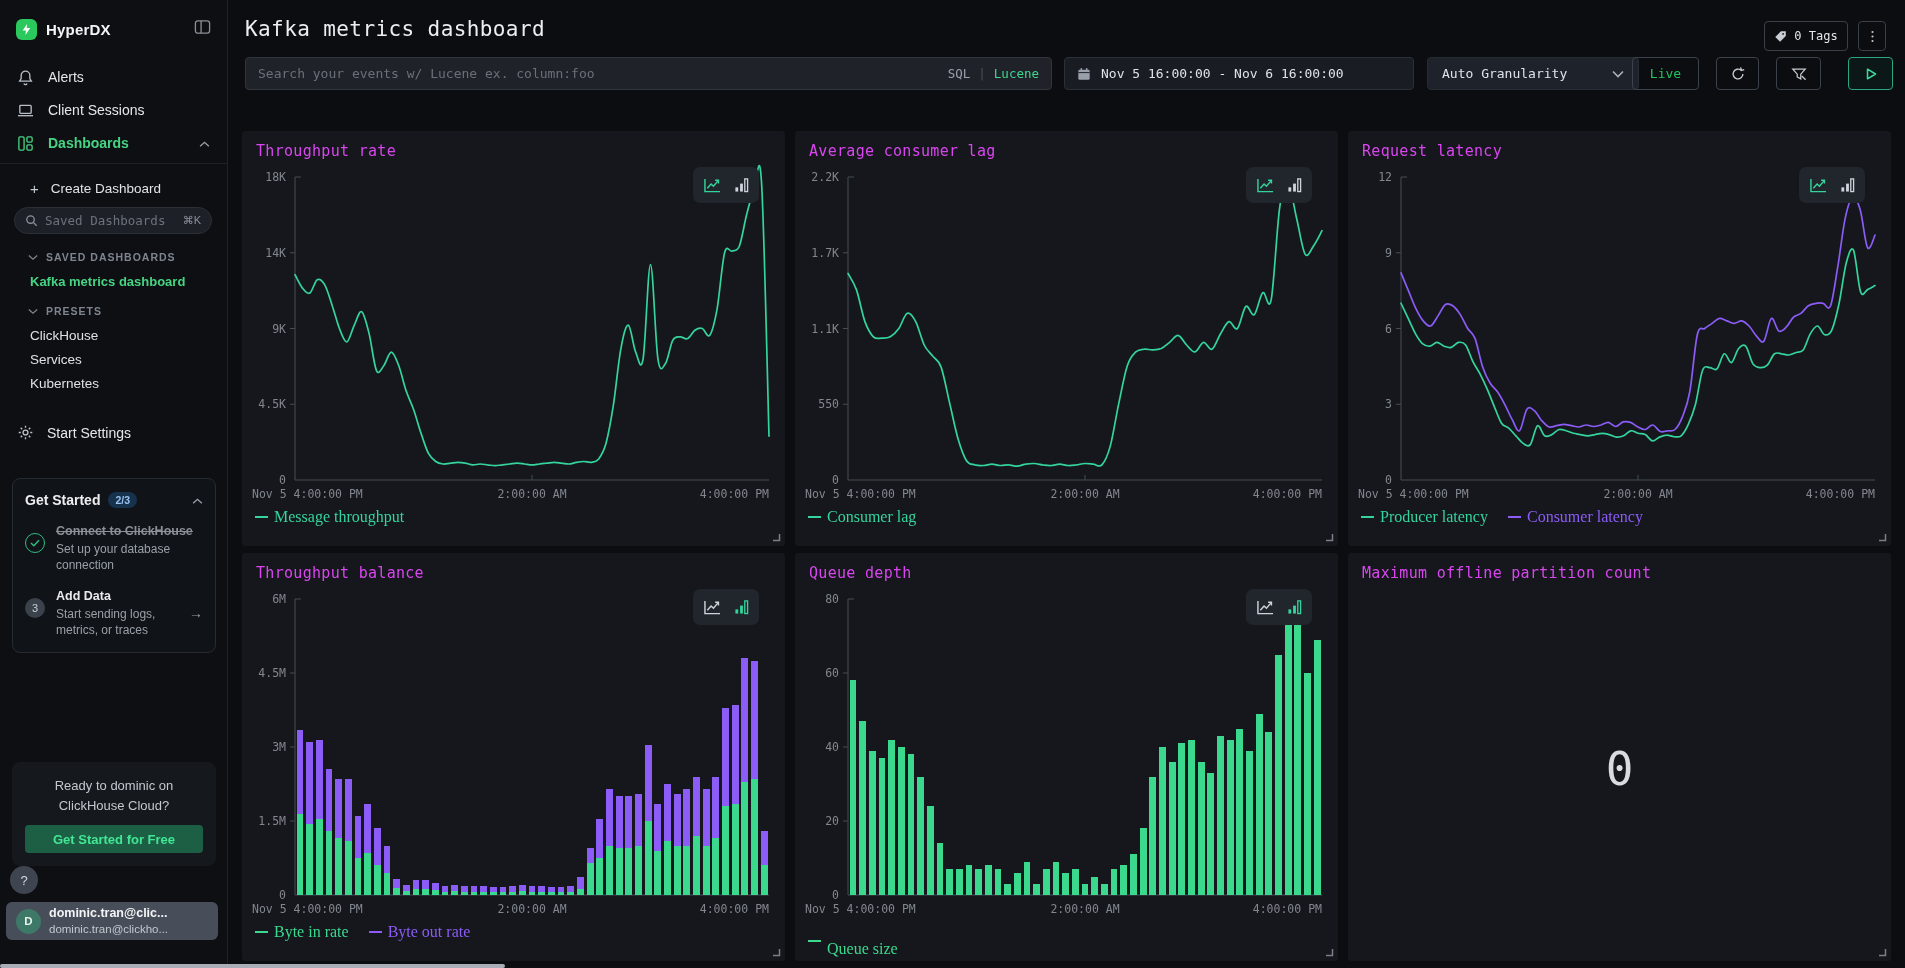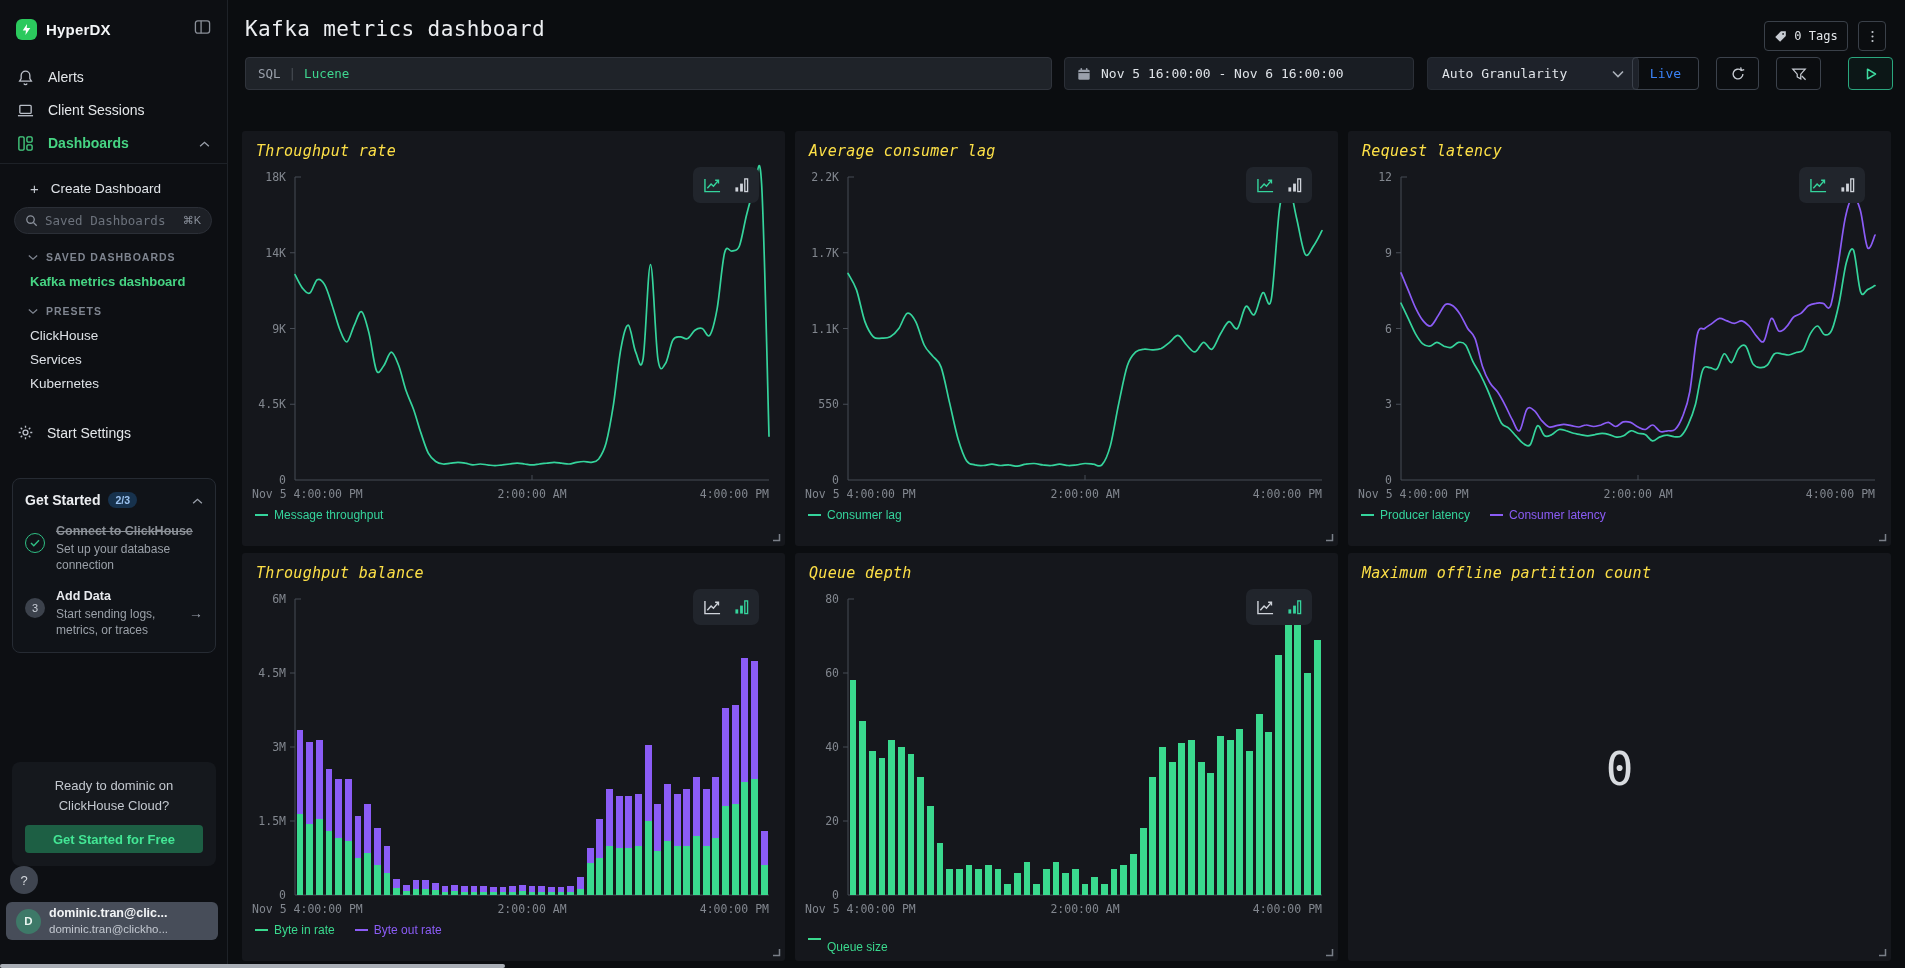--- a/index.html
+++ b/index.html
@@ -255,6 +255,7 @@
 </button>
 
 <div id="search-bar" class="trow">
+  <input id="search-input" placeholder="Search your events w/ Lucene ex. column:foo" style="">
   <span class="lang-toggle mono">
     <span class="lang-sql">SQL</span>
     <span class="lang-sep">|</span>

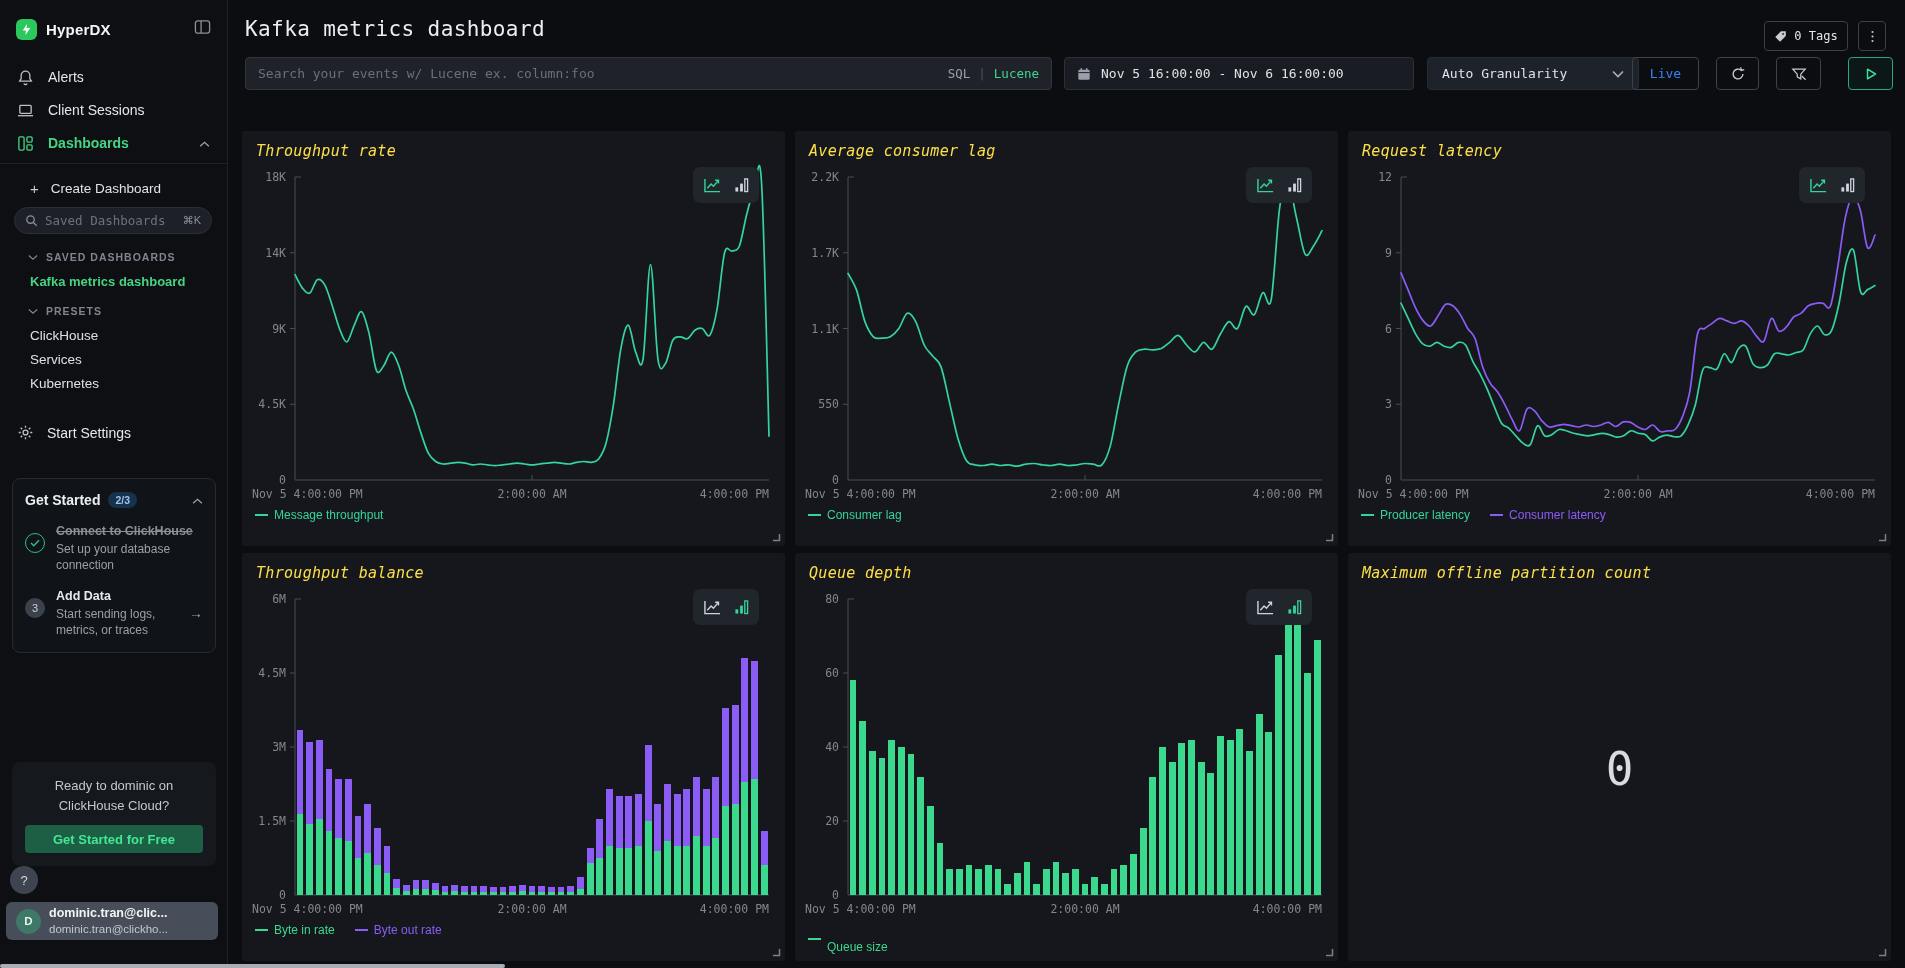--- a/index.html
+++ b/index.html
@@ -67,7 +67,7 @@
   #date-picker { left:1064px; width:350px; background:#191d23; border:1px solid #2c3038; border-radius:4px; display:flex; align-items:center; gap:10px; padding:0 12px; color:#dfe3e8; font-size:13px; cursor:pointer; }
   #granularity { left:1427px; width:212px; background:#1e222a; border:1px solid #272c34; border-radius:4px; display:flex; align-items:center; padding:0 14px; color:#dfe3e8; font-size:13px; cursor:pointer; }
   #granularity .gchev { margin-left:auto; color:#aab0b9; }
-  .tool-btn { border:1px solid #3c424c; border-radius:4px; background:transparent; display:flex; align-items:center; justify-content:center; color:#3b82f6; cursor:pointer; }
+  .tool-btn { border:1px solid #3c424c; border-radius:4px; background:transparent; display:flex; align-items:center; justify-content:center; color:#22c55e; cursor:pointer; }
   #live-btn { left:1632px; width:67px; font-size:13px; }
   #refresh-btn { left:1716px; width:43px; color:#c8ccd3; }
   #filter-btn { left:1776px; width:45px; color:#c8ccd3; }

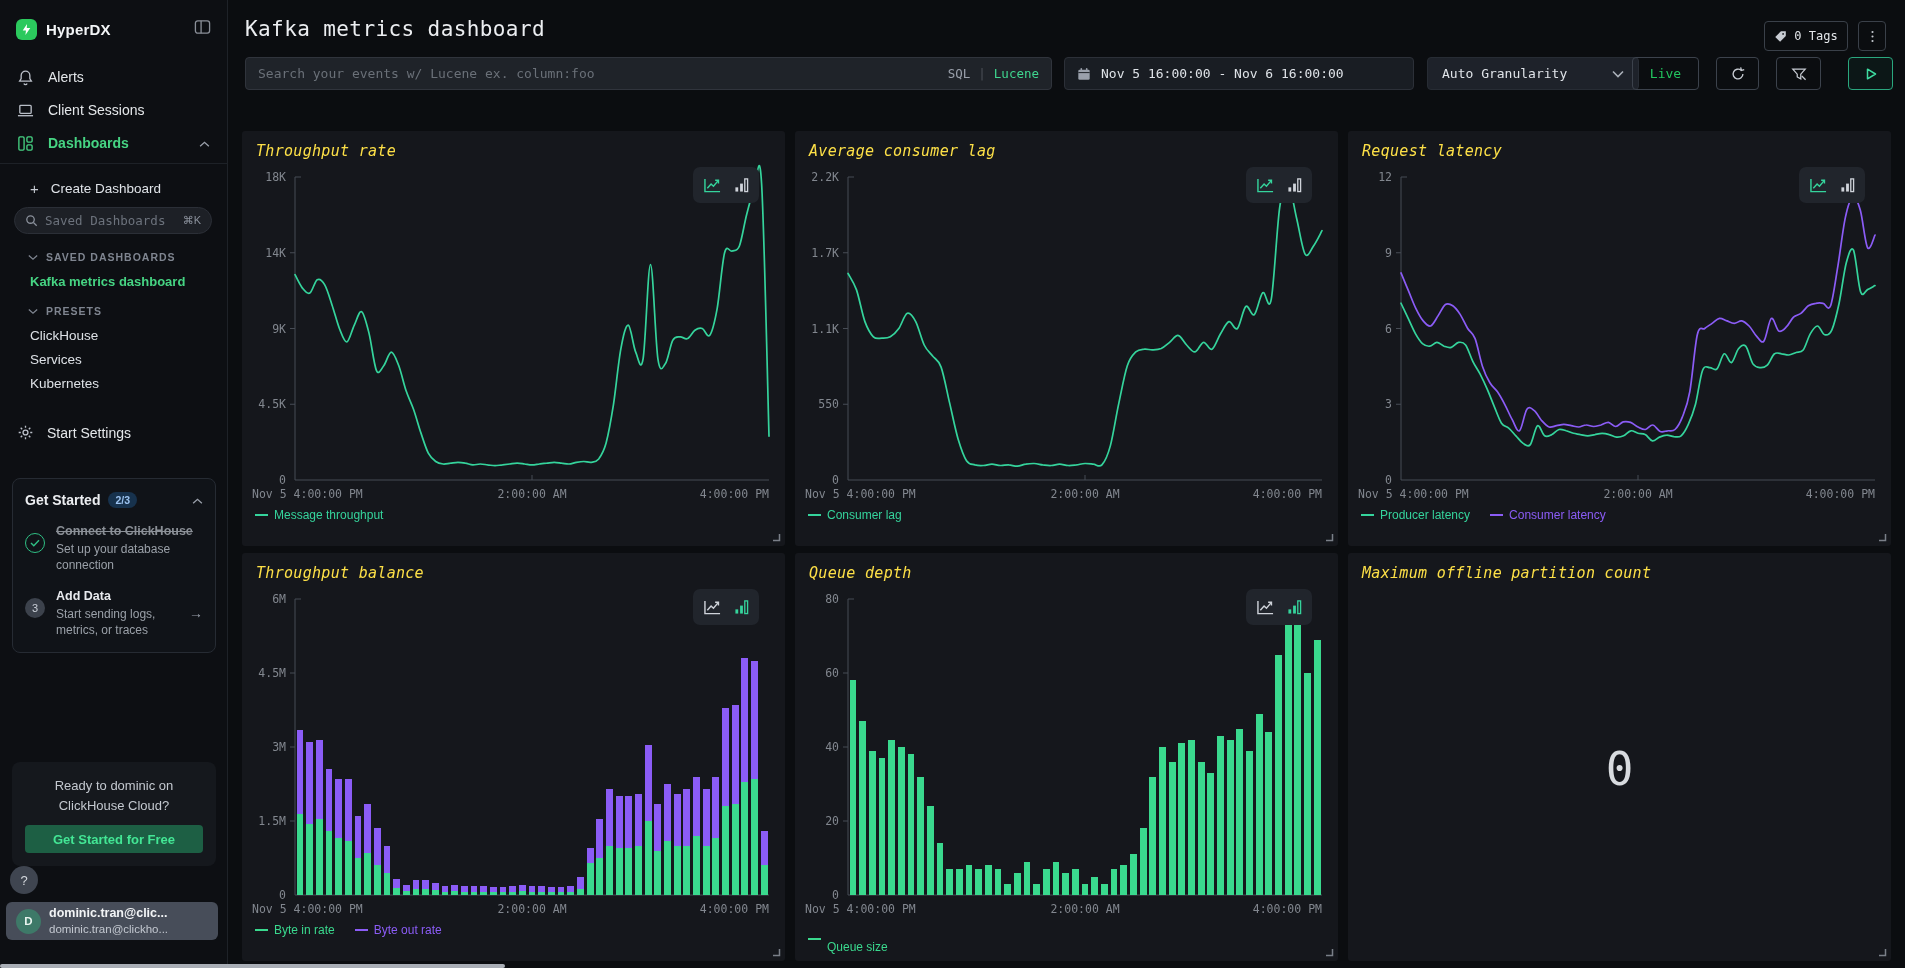--- a/index.html
+++ b/index.html
@@ -75,7 +75,7 @@
 
   
   .panel { position:absolute; background:#15171c; border-radius:3px; }
-  .panel-title { position:absolute; left:14px; top:11px; color:#fde047; font-size:15px; letter-spacing:.3px;font-style:italic; }
+  .panel-title { position:absolute; left:14px; top:11px; color:#d946ef; font-size:15px; letter-spacing:.3px; }
   .chart-toolbar { position:absolute; top:36px; right:26px; width:66px; height:36px; background:#21252c; border-radius:7px; display:flex; align-items:center; justify-content:center; gap:12px; }
   .ct-btn { display:flex; cursor:pointer; color:#cfd3da; }
   .ct-btn.active { color:#35d49c; }

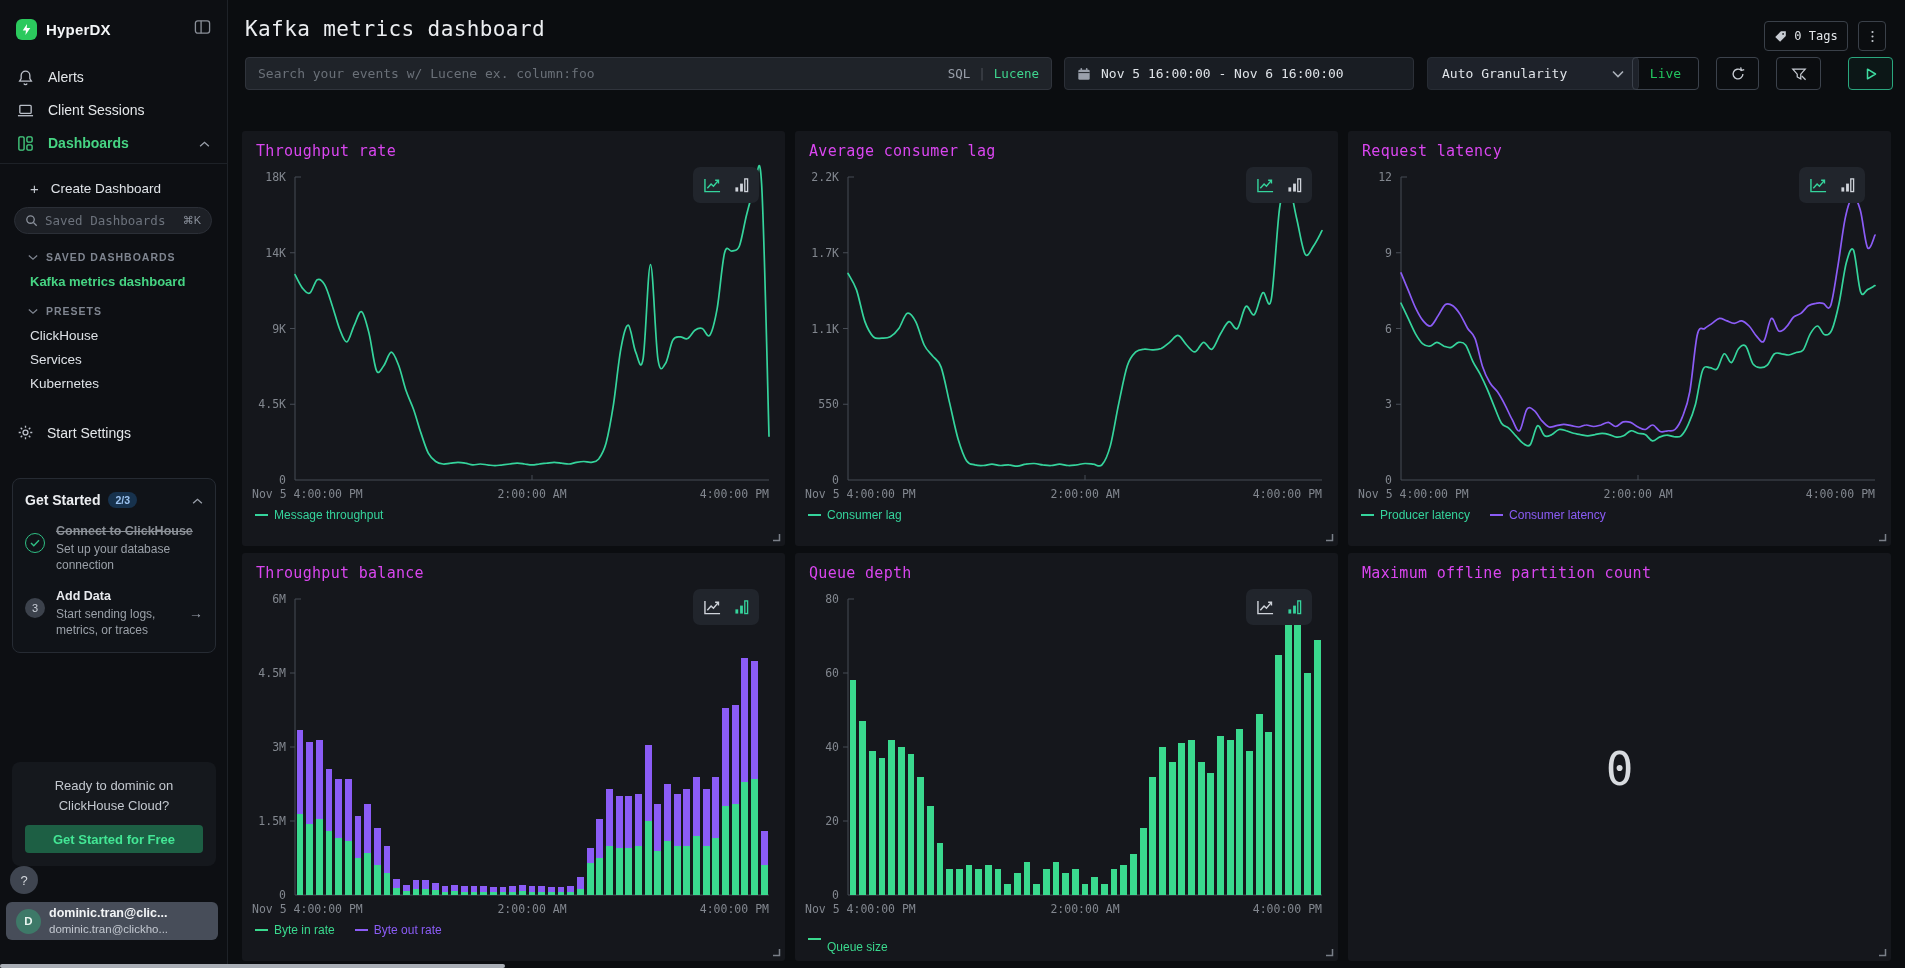--- a/index.html
+++ b/index.html
@@ -79,7 +79,7 @@
   .chart-toolbar { position:absolute; top:36px; right:26px; width:66px; height:36px; background:#21252c; border-radius:7px; display:flex; align-items:center; justify-content:center; gap:12px; }
   .ct-btn { display:flex; cursor:pointer; color:#cfd3da; }
   .ct-btn.active { color:#35d49c; }
-  .legend { position:absolute; left:13px; display:flex; gap:20px; font-family:Liberation Sans, sans-serif; font-size:12px; }
+  .legend { position:absolute; left:13px; display:flex; gap:20px; font-family:Liberation Serif, serif; font-size:16px; }
   .legend-item { display:flex; gap:6px; align-items:center; }
   .legend-dash { width:13px; height:2px; }
   .big-number { position:absolute; left:50%; top:53%; transform:translate(-50%,-50%); color:#d8dbdf; font-size:46px; }

